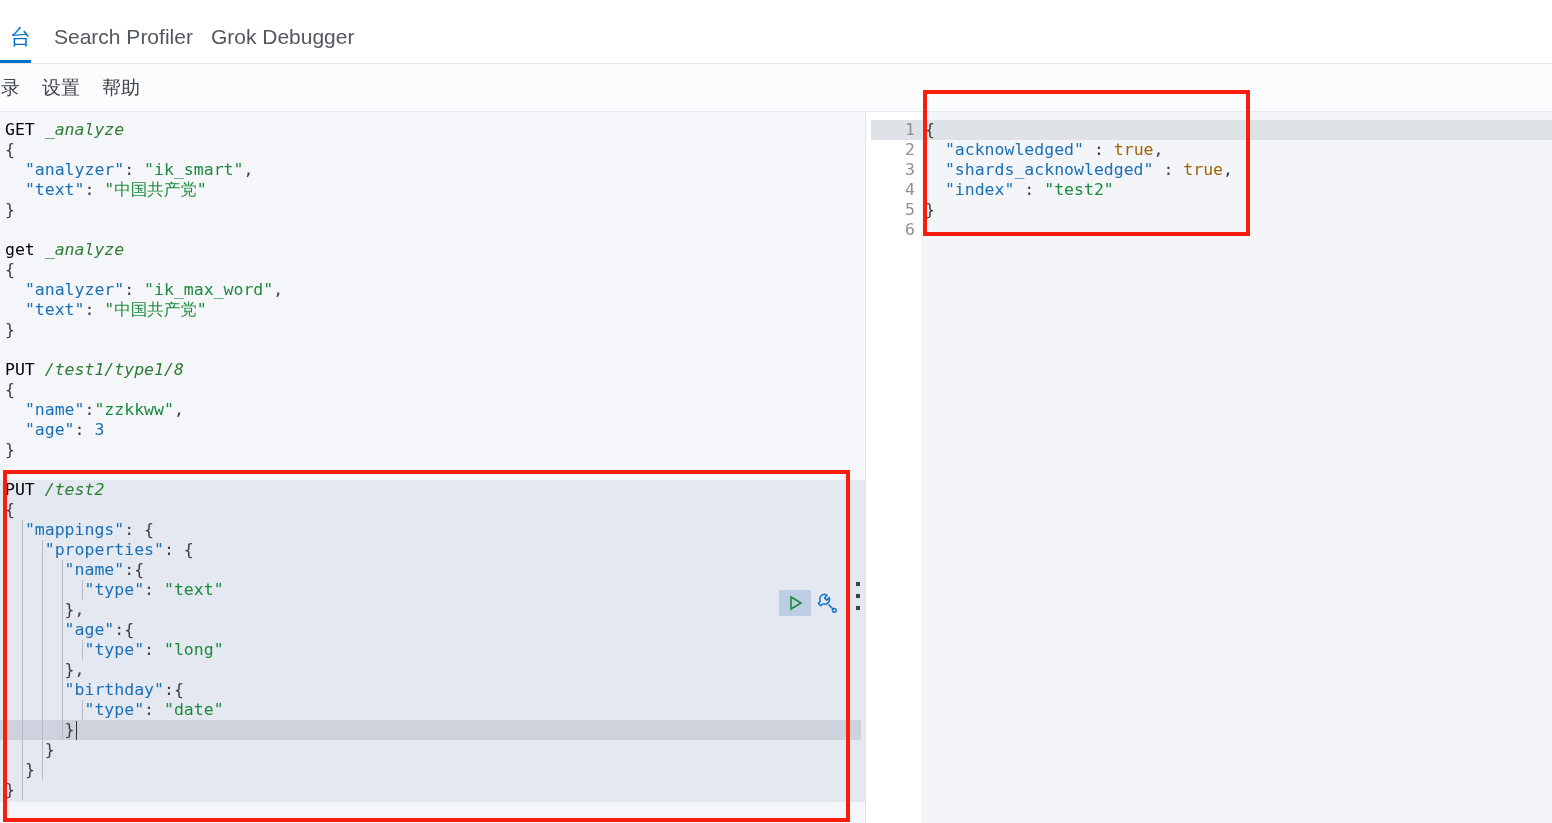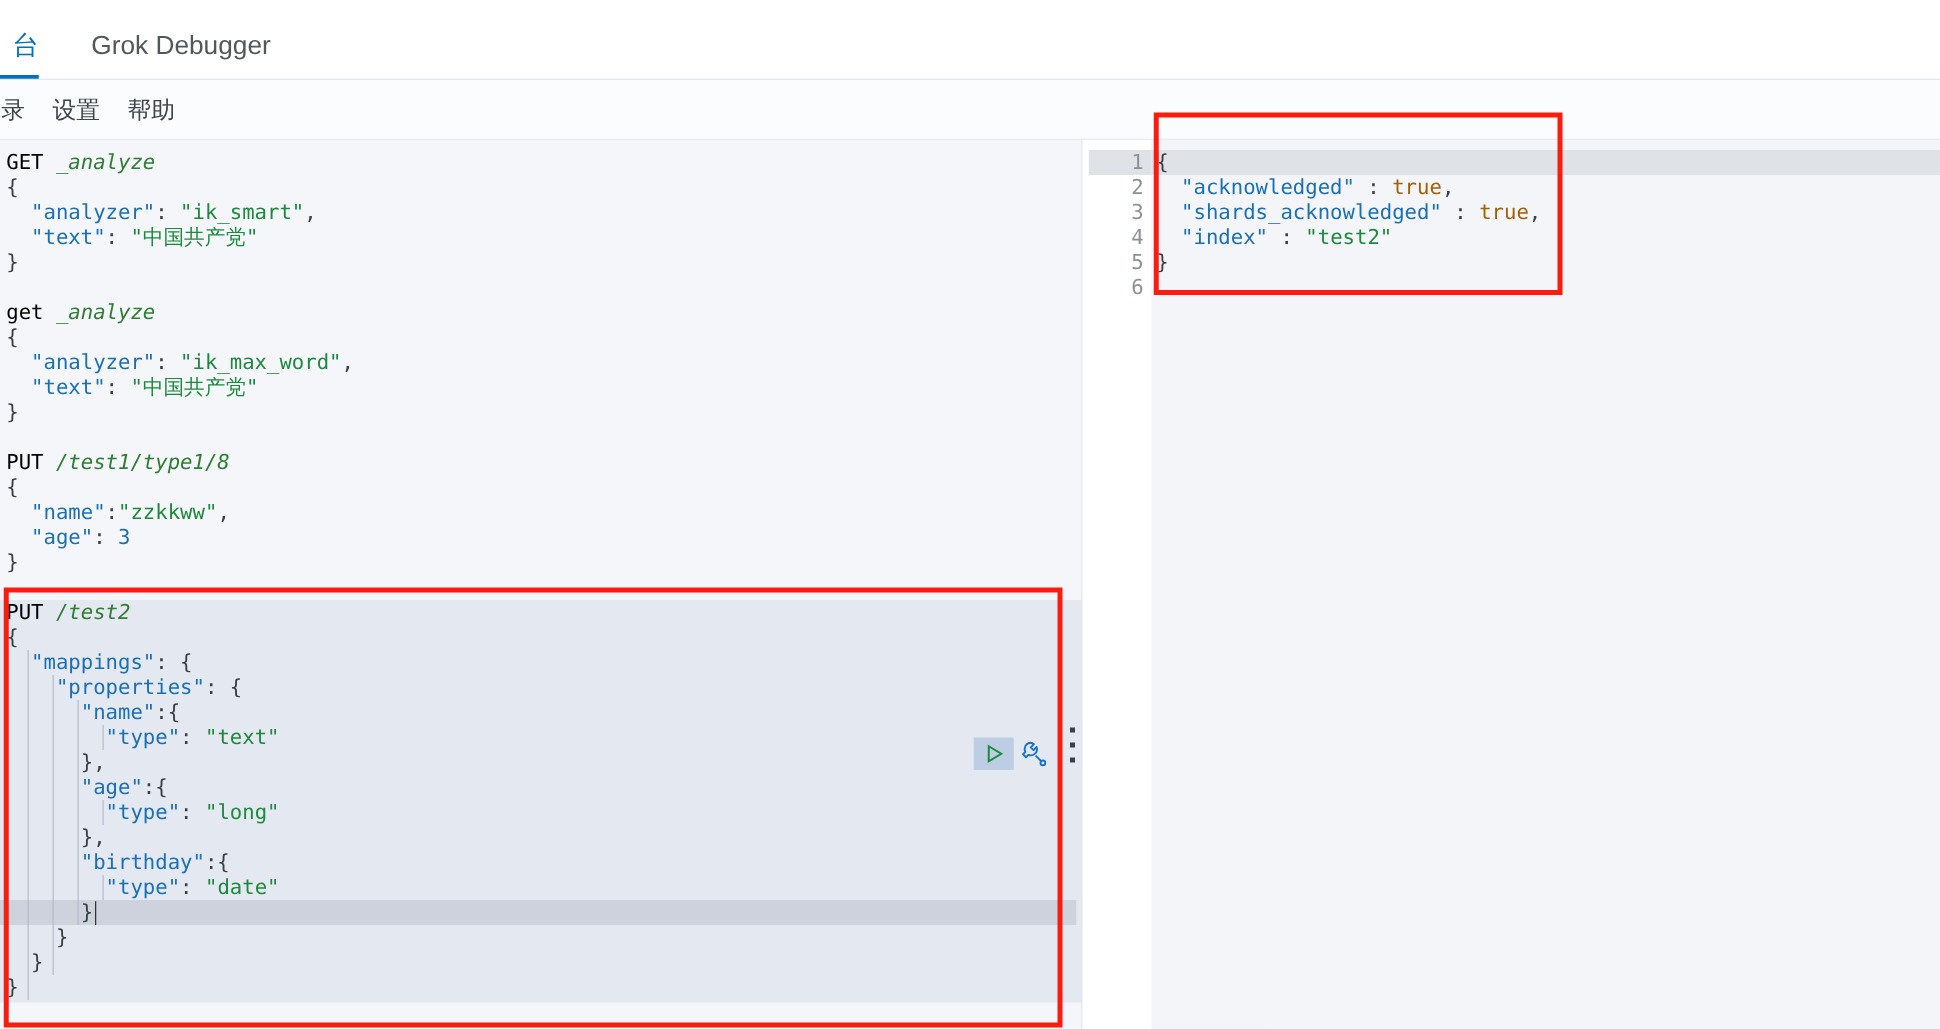--- a/index.html
+++ b/index.html
@@ -178,6 +178,7 @@
 <div id="topnav">
   <div class="tabrow">
     <div class="tab first">台</div>
+    <div class="tab mid">Search Profiler</div>
     <div class="tab mid2">Grok Debugger</div>
   </div>
   <div id="tab-underline"></div>

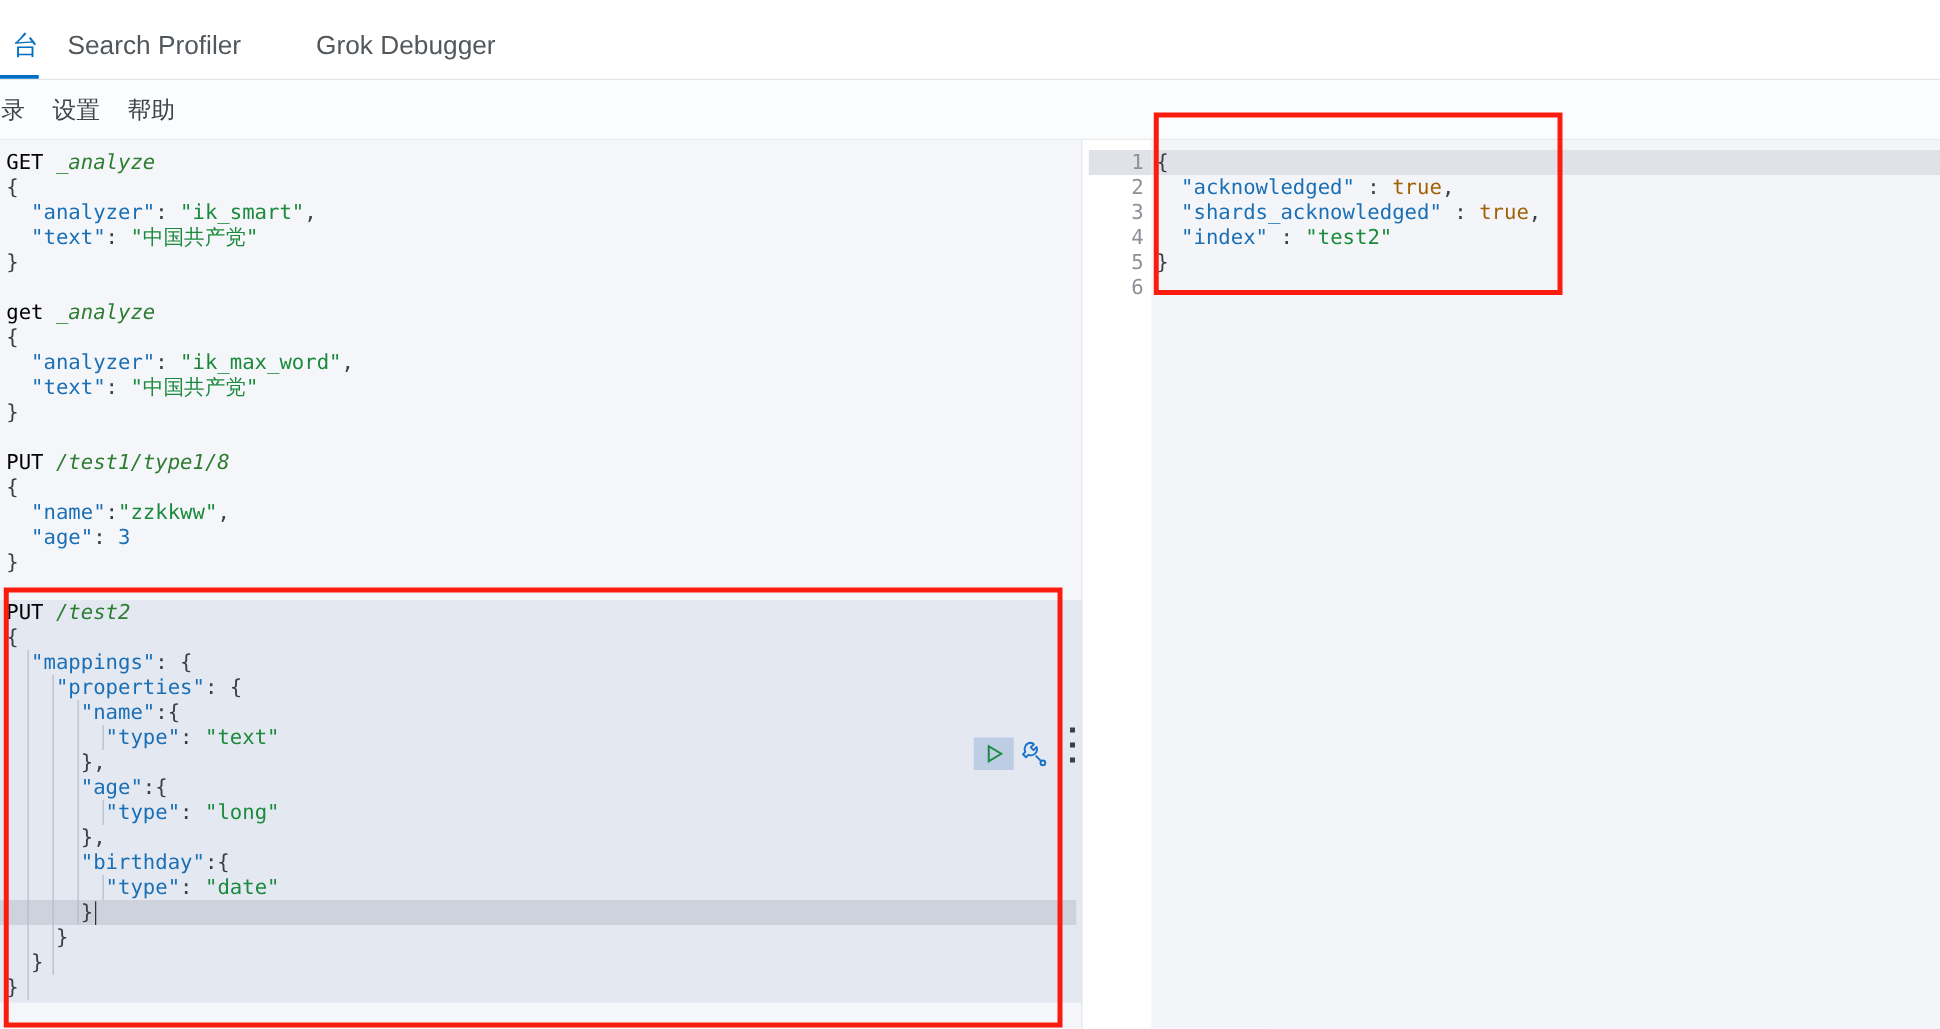--- a/index.html
+++ b/index.html
@@ -36,7 +36,7 @@
     text-align:right;
   }
   .tab.mid{margin-left:23px;}
-  .tab.mid2{margin-left:42px;}
+  .tab.mid2{}
   #tab-underline{
     position:absolute;left:0;top:60px;width:31px;height:3px;background:#0071c2;
   }

